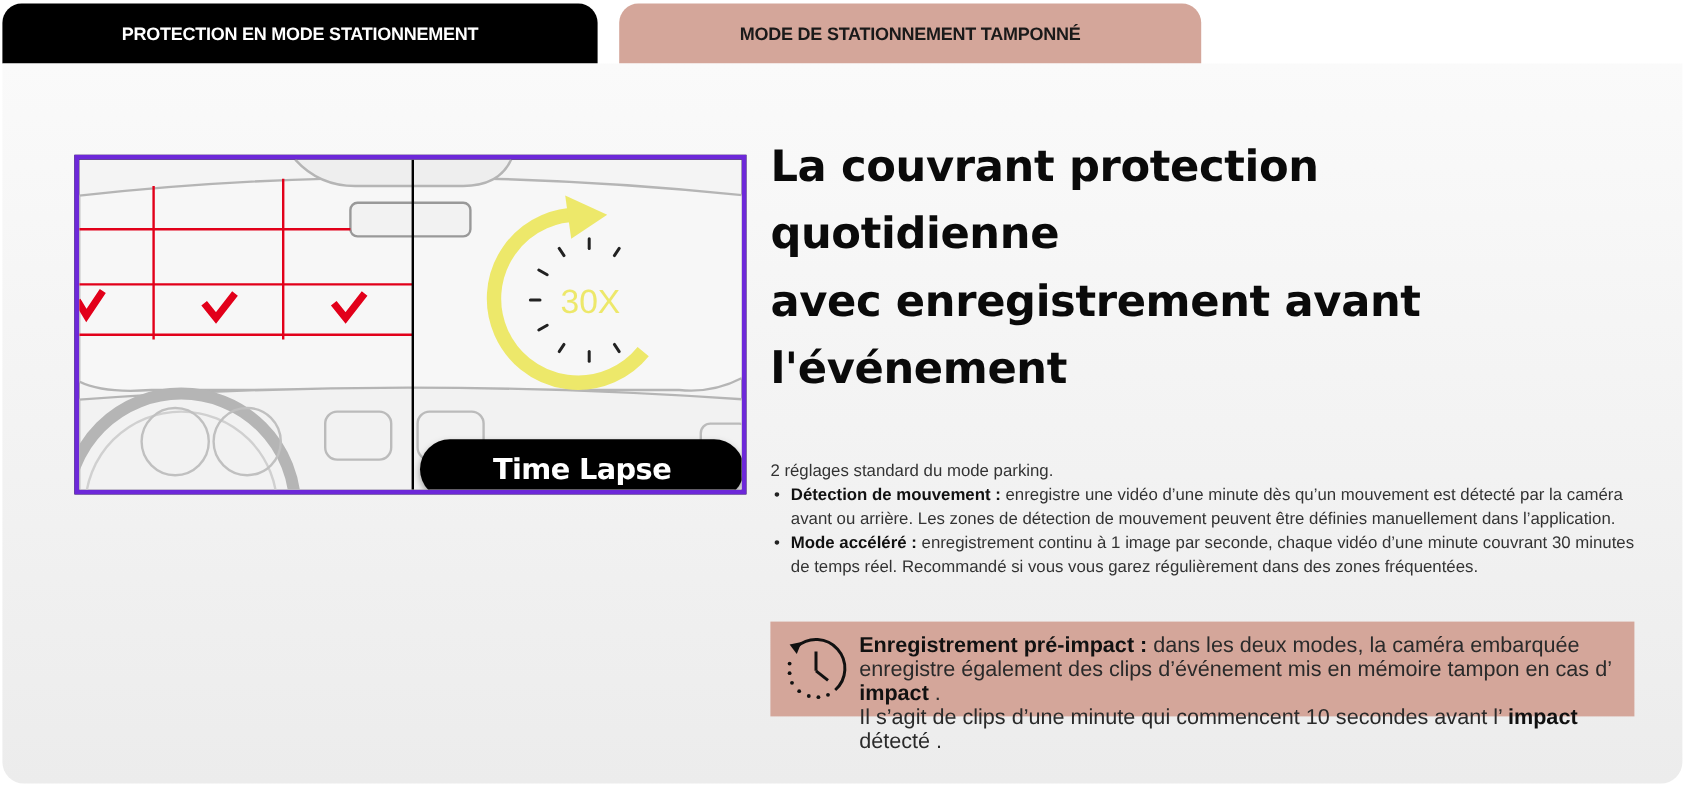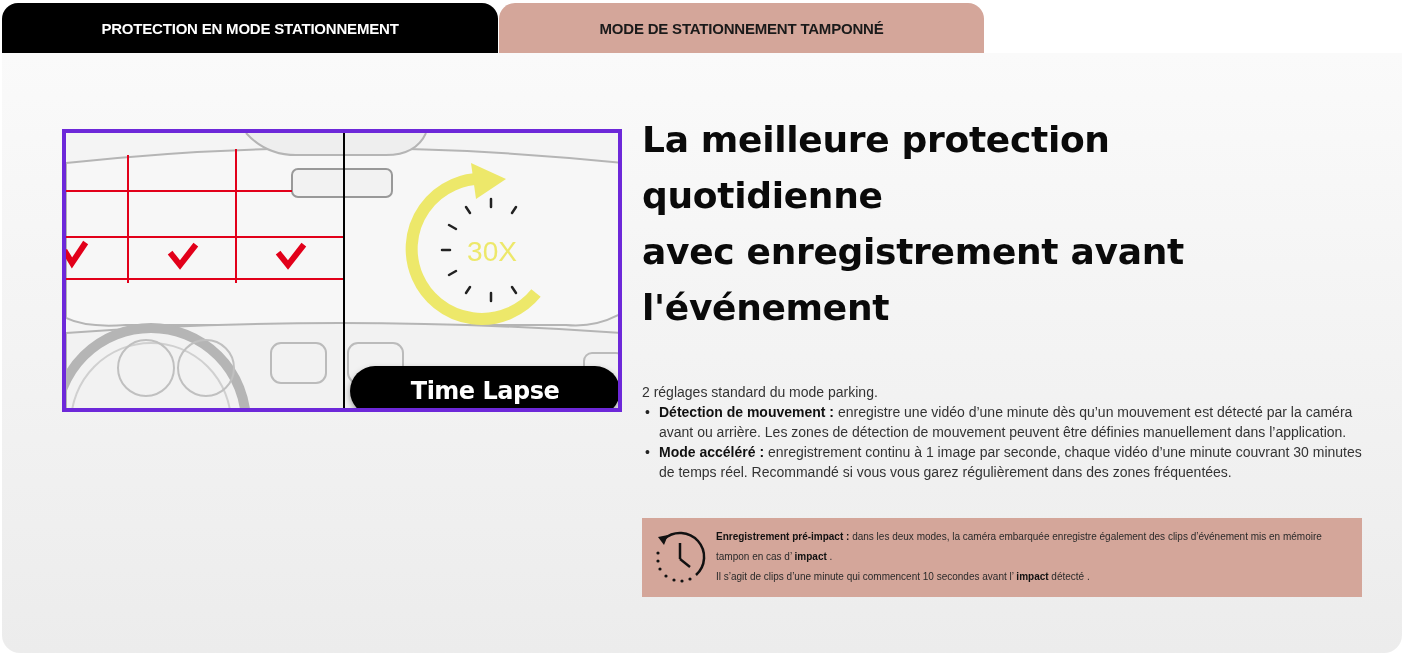--- a/index.html
+++ b/index.html
@@ -6,7 +6,7 @@
     html, body { width: 1408px; height: 660px; background: #ffffff; overflow: hidden; }
     body { font-family: "DejaVu Sans", "Liberation Sans", sans-serif; color: #222; position: relative; }
 
-    .tabs { position: absolute; left: 2px; top: 3px; width: 1400px; height: 50px; display: flex; }
+    .tabs { position: absolute; left: 2px; top: 3px; width: 1400px; height: 50px; display: flex; gap: 17px; }
     .tab { height: 50px; display: flex; align-items: center; justify-content: center;
            font-family: "Liberation Sans", sans-serif; font-weight: bold; font-size: 15px; letter-spacing: -0.2px;
            border-radius: 16px 16px 0 0; cursor: pointer; }

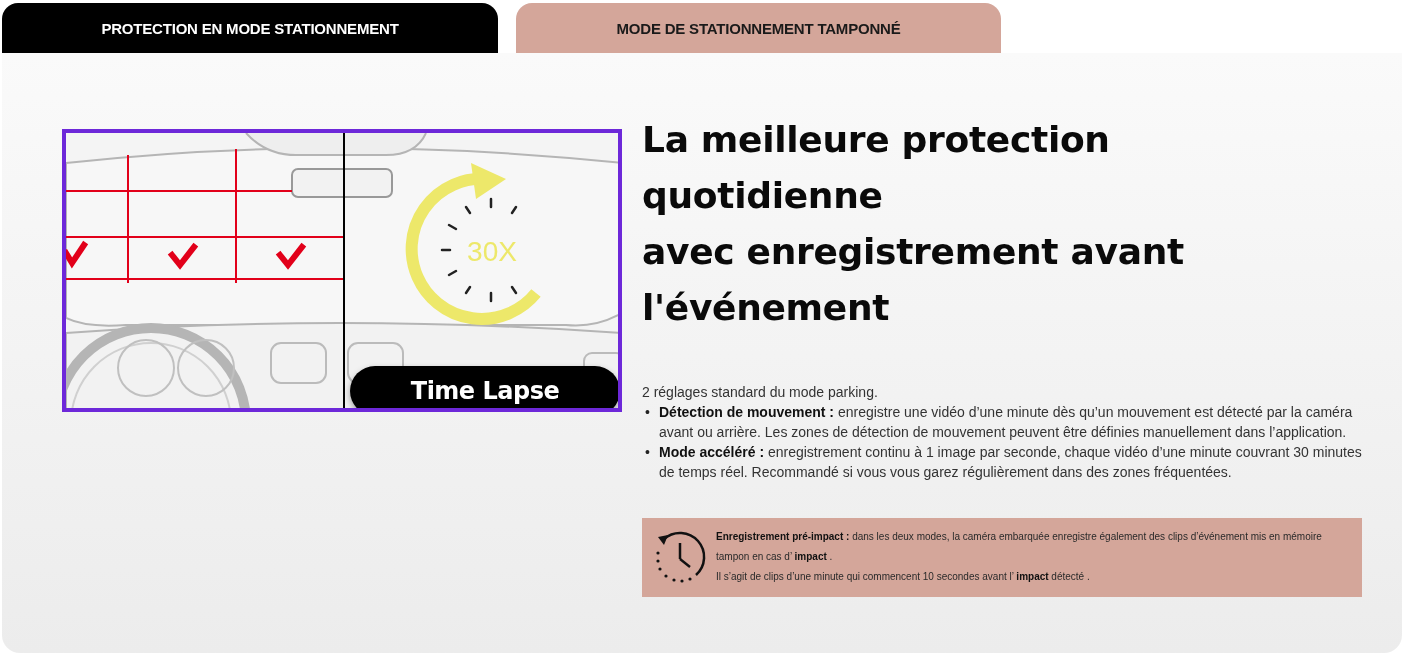--- a/index.html
+++ b/index.html
@@ -128,7 +128,7 @@
 </div>
 
 <h1 class="headline">
-  <span>La meilleure protection</span>
+  <span>La couvrant protection</span>
   <span>quotidienne</span>
   <span>avec enregistrement avant</span>
   <span>l'événement</span>

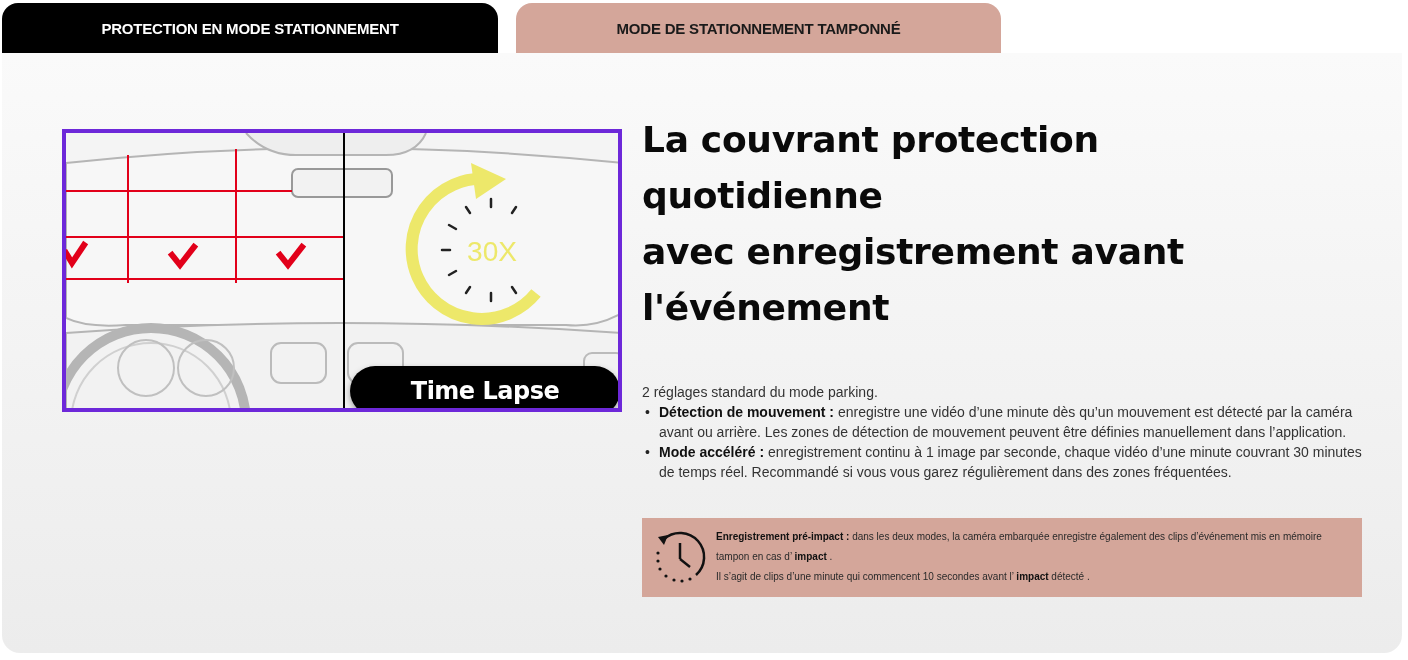--- a/index.html
+++ b/index.html
@@ -48,7 +48,7 @@
     .desc b { color: #111; }
 
     .note { position: absolute; left: 642px; top: 518px; width: 720px; height: 79px; background: #d4a69a;
-            font-family: "Liberation Sans", sans-serif; font-size: 10px; line-height: 20px; color: #2a2a2a;
+            font-family: "Liberation Sans", sans-serif; font-size: 18px; line-height: 20px; color: #2a2a2a;
             padding: 9px 10px 0 74px; }
     .note b { color: #111; }
     .note-icon { position: absolute; left: 8px; top: 9px; width: 56px; height: 60px; }

